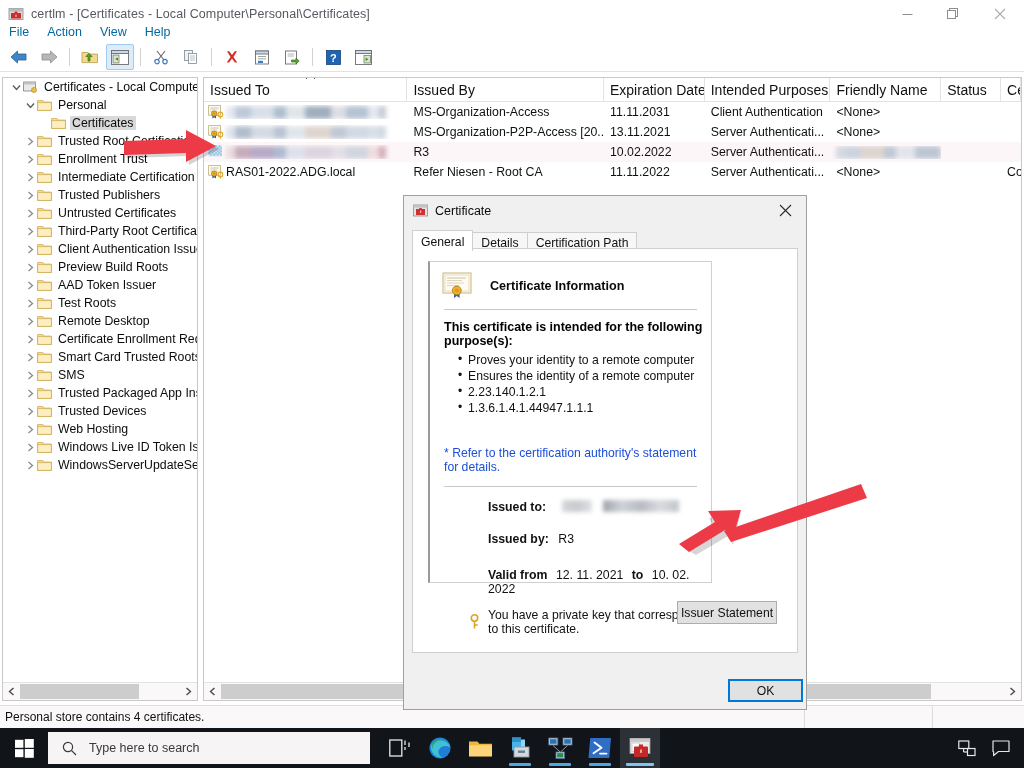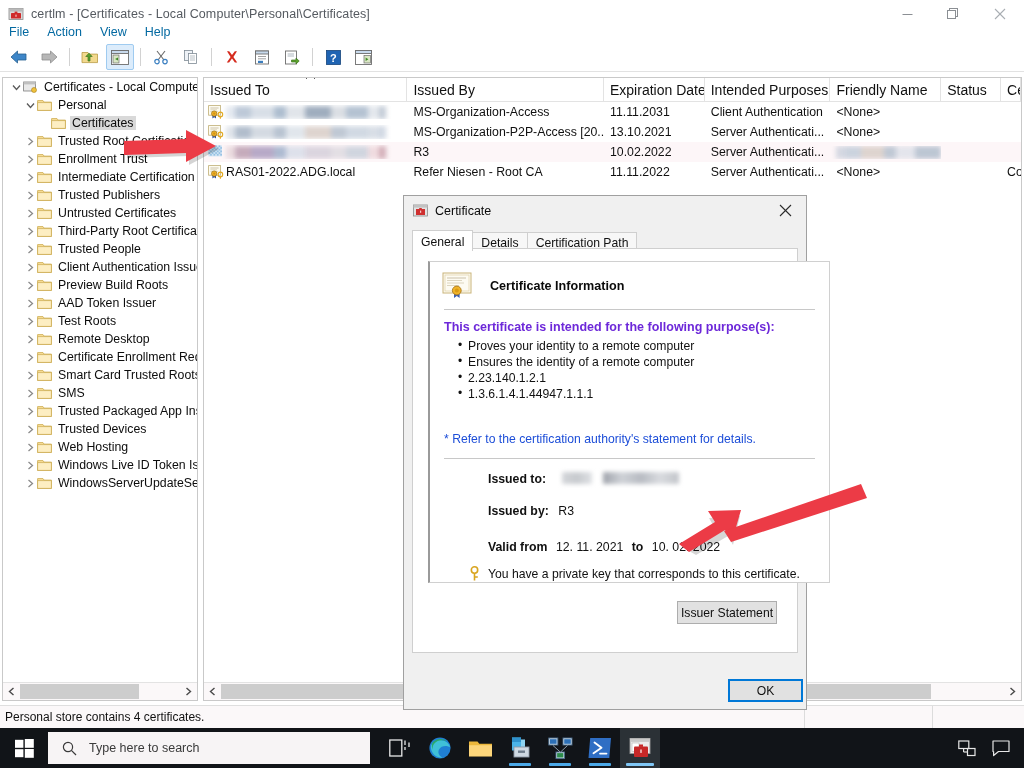--- a/index.html
+++ b/index.html
@@ -647,7 +647,7 @@
               <span style="display: inline-block; vertical-align: middle; filter: blur(2.4px); height: 13px; line-height: 0;"><span style="display: inline-block; width: 9px; height: 13px; background: rgb(198, 207, 219); opacity: 0.55;"></span><span style="display: inline-block; width: 16px; height: 13px; background: rgb(173, 185, 201); opacity: 0.95;"></span><span style="display: inline-block; width: 23px; height: 13px; background: rgb(210, 216, 224); opacity: 0.95;"></span><span style="display: inline-block; width: 12px; height: 13px; background: rgb(180, 192, 207); opacity: 0.95;"></span><span style="display: inline-block; width: 19px; height: 13px; background: rgb(200, 209, 220); opacity: 0.55;"></span><span style="display: inline-block; width: 26px; height: 13px; background: rgb(220, 210, 204); opacity: 0.95;"></span><span style="display: inline-block; width: 15px; height: 13px; background: rgb(188, 197, 210); opacity: 0.95;"></span><span style="display: inline-block; width: 22px; height: 13px; background: rgb(207, 215, 225); opacity: 0.95;"></span><span style="display: inline-block; width: 11px; height: 13px; background: rgb(184, 195, 209); opacity: 0.55;"></span><span style="display: inline-block; width: 7px; height: 13px; background: rgb(205, 214, 226); opacity: 0.95;"></span></span>
             </div>
             <div class="lv-td" style="width: 197px;">MS-Organization-P2P-Access [20...</div>
-            <div class="lv-td" style="width: 101px;">13.10.2021</div>
+            <div class="lv-td" style="width: 101px;">13.11.2021</div>
             <div class="lv-td" style="width: 126px;">Server Authenticati...</div>
             <div class="lv-td" style="width: 111px; display: flex; align-items: center;">
               <span>&lt;None&gt;</span>

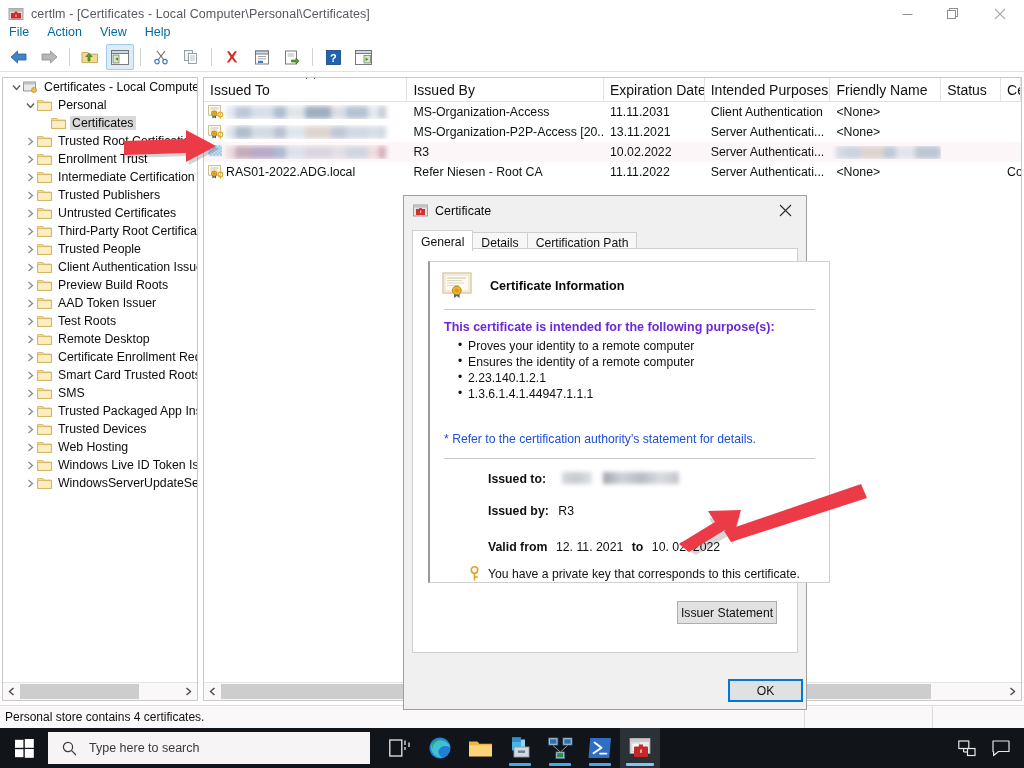--- a/index.html
+++ b/index.html
@@ -406,18 +406,6 @@
                   <path d="M0.6 3.6 h13.8 v7.8 H0.6 Z" fill="#fdeec2" stroke="#c9a84c" stroke-width="0.7"></path>
                 </svg></span>
               <span class="lbl">Third-Party Root Certification</span>
-            </div>
-            <div class="tree-row" style="padding-left: 20px;">
-              <span class="twisty">
-                <svg width="9" height="9" viewBox="0 0 9 9">
-                  <path d="M2.5 1 L6.5 4.5 L2.5 8" fill="none" stroke="#8a8a8a" stroke-width="1.3"></path>
-                </svg>
-              </span>
-              <span class="folder"><svg width="15" height="13" viewBox="0 0 15 13">
-                  <path d="M0.6 1.6 h5.4 l1.2 1.5 H14.4 v8.3 H0.6 Z" fill="#fbe09a" stroke="#c9a84c" stroke-width="0.8"></path>
-                  <path d="M0.6 3.6 h13.8 v7.8 H0.6 Z" fill="#fdeec2" stroke="#c9a84c" stroke-width="0.7"></path>
-                </svg></span>
-              <span class="lbl">Trusted People</span>
             </div>
             <div class="tree-row" style="padding-left: 20px;">
               <span class="twisty">

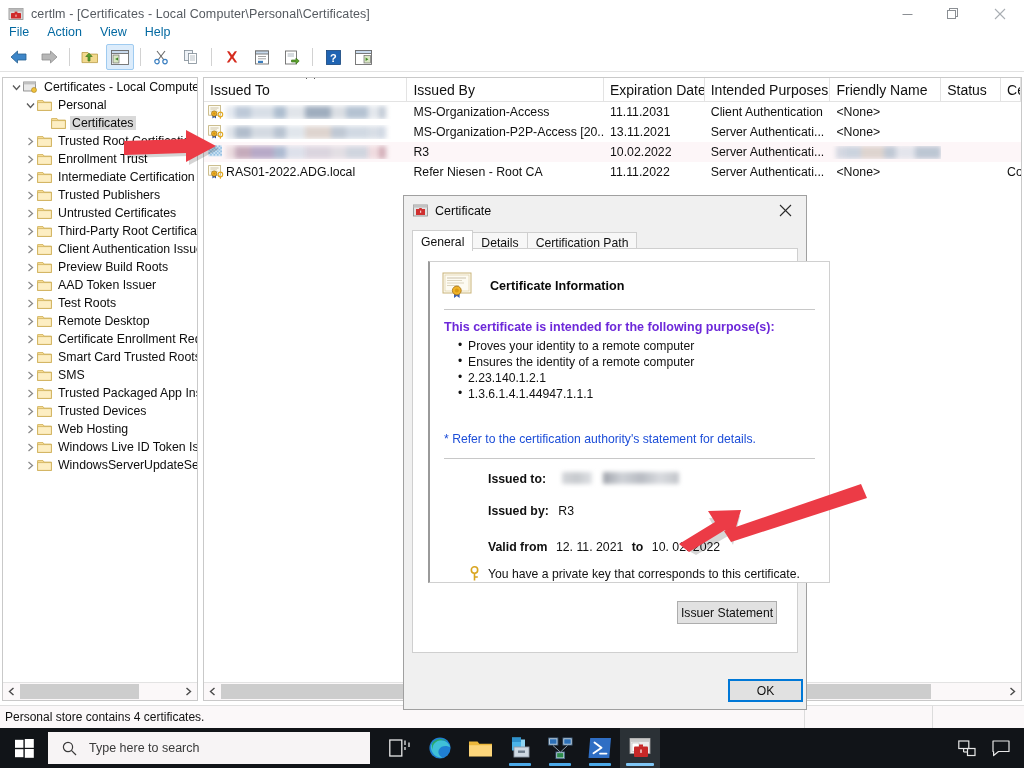--- a/index.html
+++ b/index.html
@@ -117,7 +117,7 @@
     background:#fff; border:1px solid #cfcfcf; box-sizing:border-box;
   }
   .cert-panel {
-    position:absolute; left:15px; top:12px; width:402px; height:322px;
+    position:absolute; left:15px; top:12px; width:284px; height:322px;
     border:1px solid #d0d0d0; border-left:2px solid #9a9a9a; background:#fff; box-sizing:border-box;
   }
   .ci-head { display:flex; align-items:center; padding:10px 0 0 12px; }

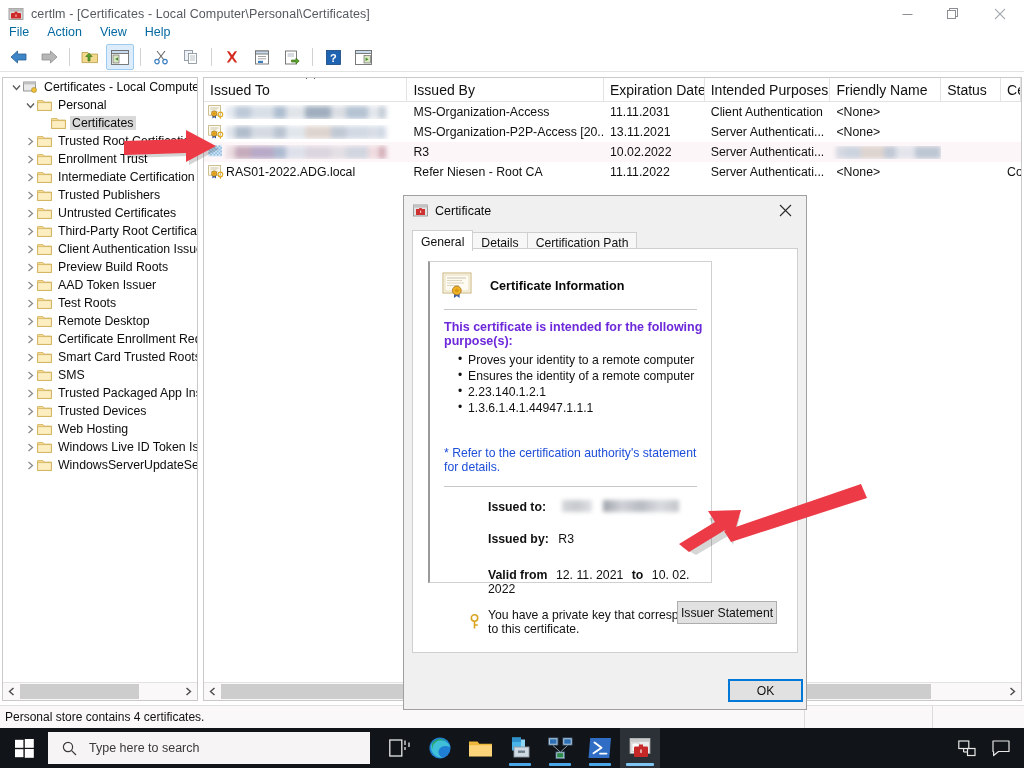--- a/index.html
+++ b/index.html
@@ -124,7 +124,7 @@
   .ci-icon { width:32px; height:28px; position:relative; margin-right:16px; flex:none; }
   .ci-title { font-size:12.6px; font-weight:bold; color:#0a0a0a; }
   .hr { height:1px; background:#c8c8c8; margin:9px 14px 0 14px; }
-  .intend-title { font-size:12.5px; font-weight:bold; color:#6d28d9; margin:10px 0 4px 14px; }
+  .intend-title { font-size:12.5px; font-weight:bold; color:#000000; margin:10px 0 4px 14px; }
   .bullets { margin:0 0 0 28px; padding:0; list-style:none; }
   .bullets li { font-size:12.2px; color:#111; line-height:16px; position:relative; padding-left:10px; }
   .bullets li:before { content:"\2022"; position:absolute; left:0; top:-1px; font-size:12px; }

